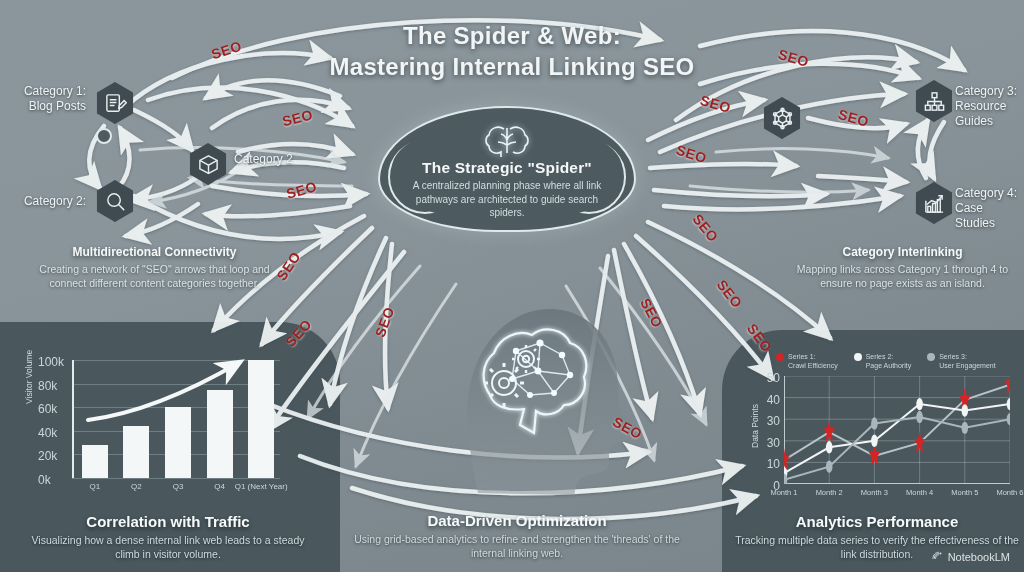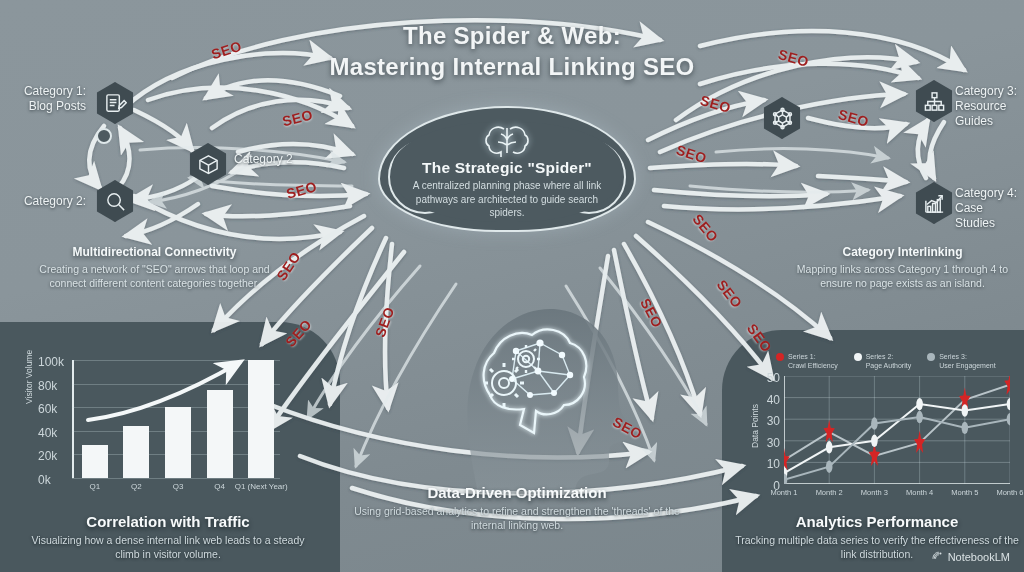--- a/index.html
+++ b/index.html
@@ -146,7 +146,7 @@
     text-shadow:0 1px 3px rgba(15,25,30,.7);
   }
   #cap-left   { left:18px;  top:513px; width:300px; }
-  #cap-center { left:352px; top:484px; width:330px; }
+  #cap-center { left:352px; top:512px; width:330px; }
   #cap-right  { left:732px; top:513px; width:290px; }
 
   

